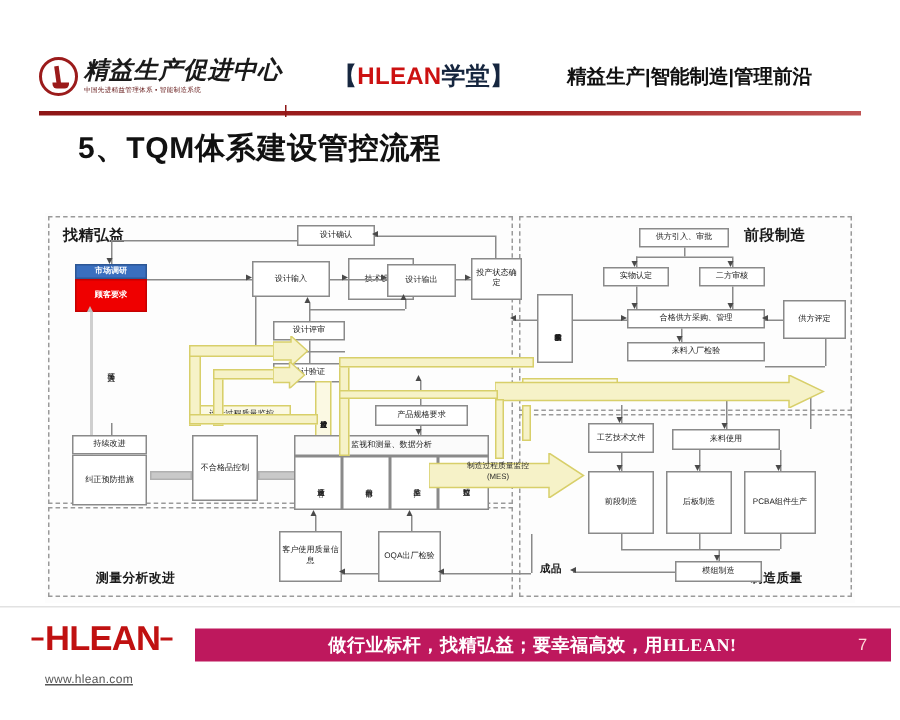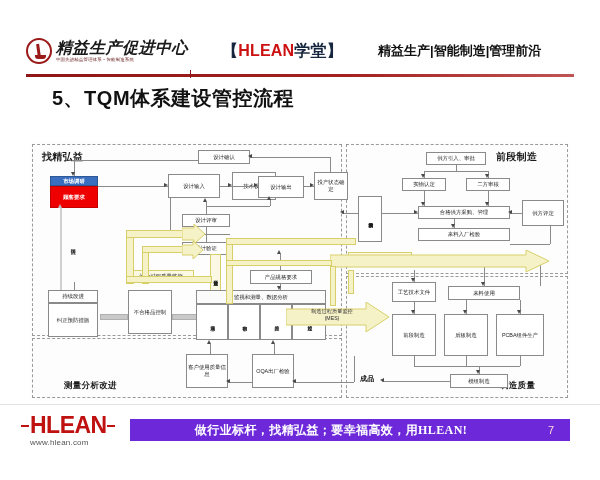--- a/index.html
+++ b/index.html
@@ -140,8 +140,8 @@
   .f-logo .small{font-size:8px;color:#555;margin-top:2px;letter-spacing:.2px;}
   .f-band{
     position:absolute;left:130px;top:11px;width:440px;height:22px;
-    background:#6d28d9;color:#fff;
-    display:flex;align-items:center;
+    background:#be185d;color:#fff;
+    display:flex;align-items:center;padding-left:24px;
   }
   .f-band .slogan{
     flex:1;text-align:center;font-size:12px;font-weight:bold;letter-spacing:.4px;

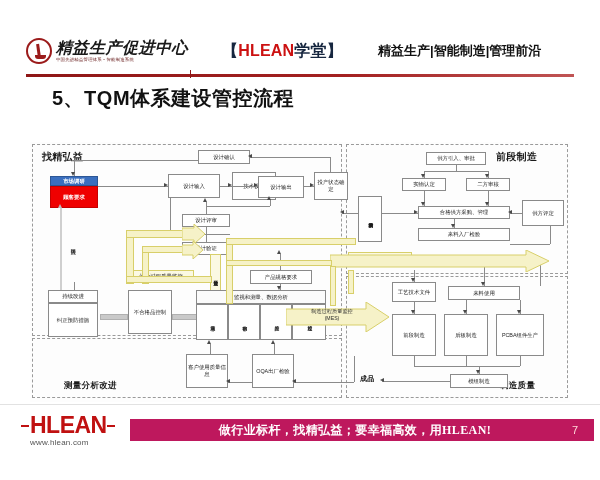--- a/index.html
+++ b/index.html
@@ -137,7 +137,7 @@
   .f-logo .big:after{
     content:"";position:absolute;right:-8px;top:11px;width:8px;height:2px;background:#c01111;
   }
-  .f-logo .small{font-size:8px;color:#555;margin-top:2px;letter-spacing:.2px;}
+  .f-logo .small{font-size:8px;color:#555;margin-top:12px;letter-spacing:.2px;text-decoration:underline;}
   .f-band{
     position:absolute;left:130px;top:11px;width:440px;height:22px;
     background:#be185d;color:#fff;

